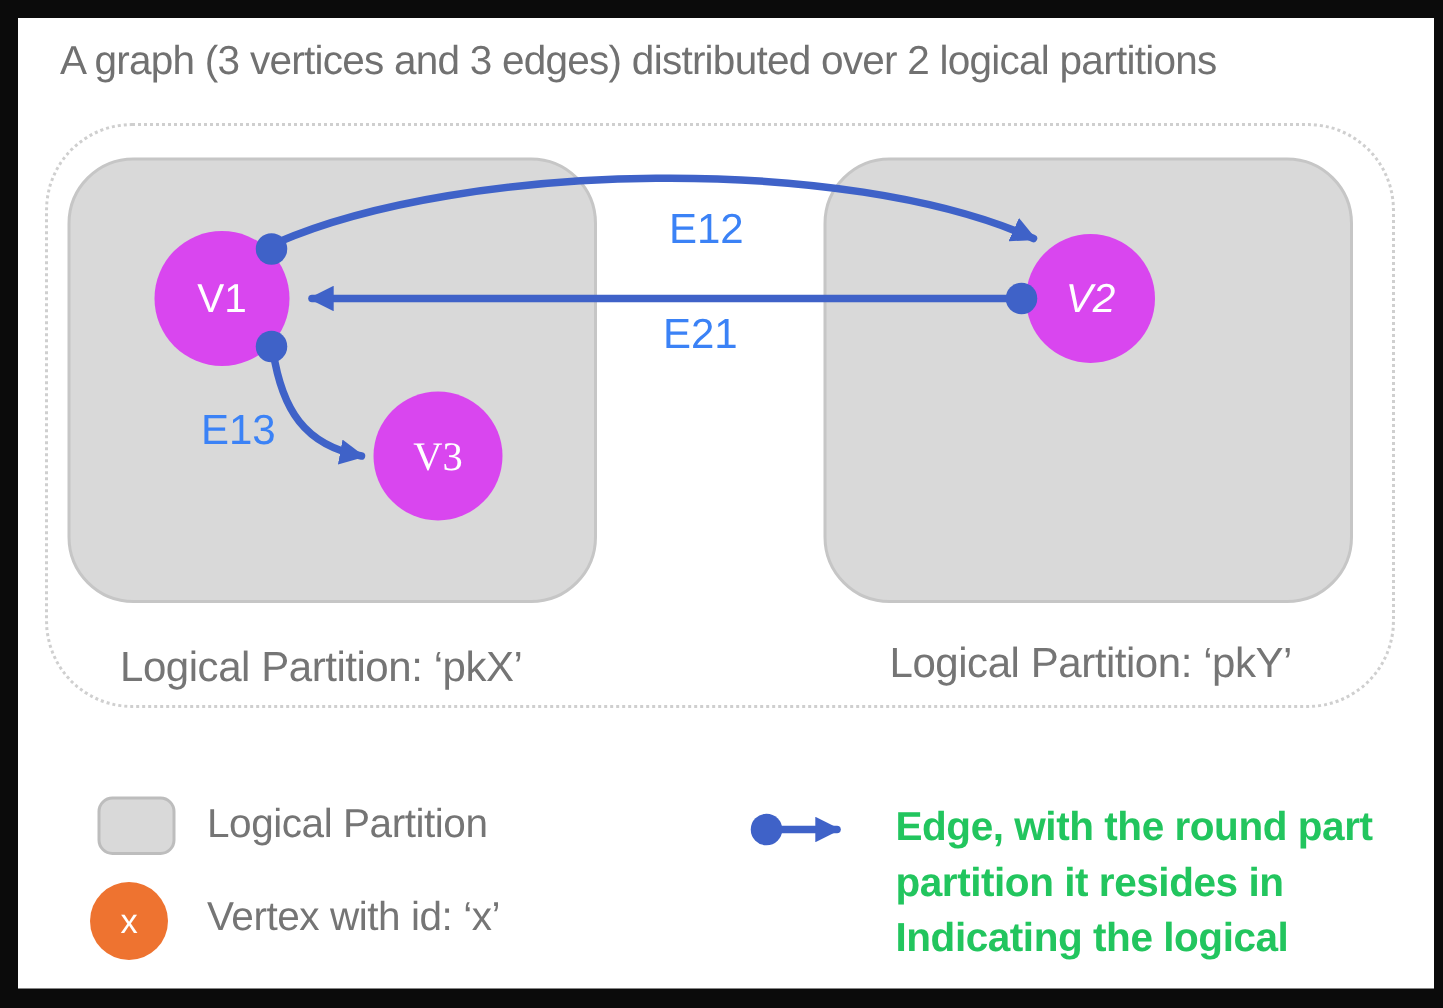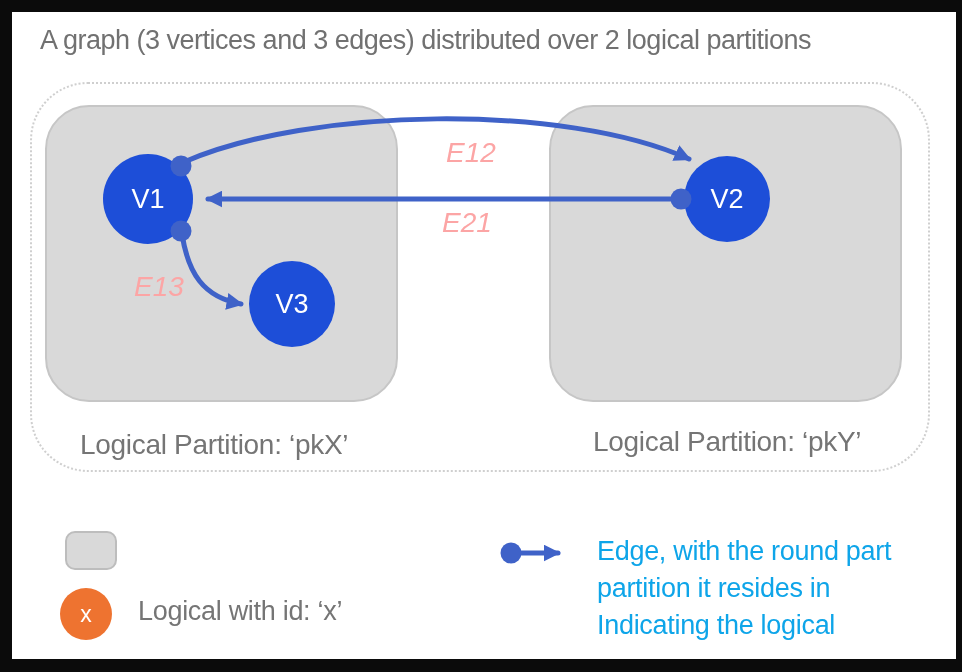--- a/index.html
+++ b/index.html
@@ -30,7 +30,7 @@
   .vertex-v2{left:684px;top:156px;width:86px;height:86px;}
   .vertex-v3{left:249px;top:261px;width:86px;height:86px;}
   svg.edges{position:absolute;left:0;top:0;pointer-events:none;}
-  .edge-label{position:absolute;font-size:28px;color:#fca5a5;white-space:nowrap;font-style:italic;}
+  .edge-label{position:absolute;font-size:28px;color:#3b82f6;white-space:nowrap;}
   #label-e12{left:446px;top:137px;}
   #label-e21{left:442px;top:207px;}
   #label-e13{left:134px;top:271px;}

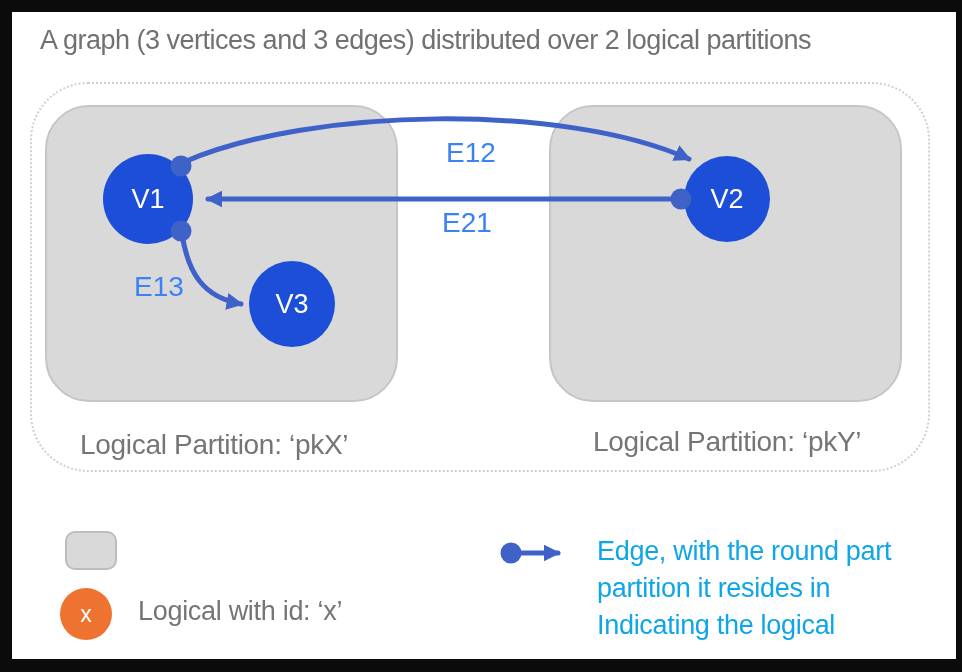--- a/index.html
+++ b/index.html
@@ -23,7 +23,7 @@
   .partition-left{left:45px;top:105px;width:353px;height:297px;}
   .partition-right{left:549px;top:105px;width:353px;height:297px;}
   .vertex{
-    position:absolute;border-radius:50%;background:#1d4ed8;color:#ffffff;
+    position:absolute;border-radius:50%;background:#d946ef;color:#ffffff;
     display:flex;align-items:center;justify-content:center;font-size:27px;
   }
   .vertex-v1{left:103px;top:154px;width:90px;height:90px;}

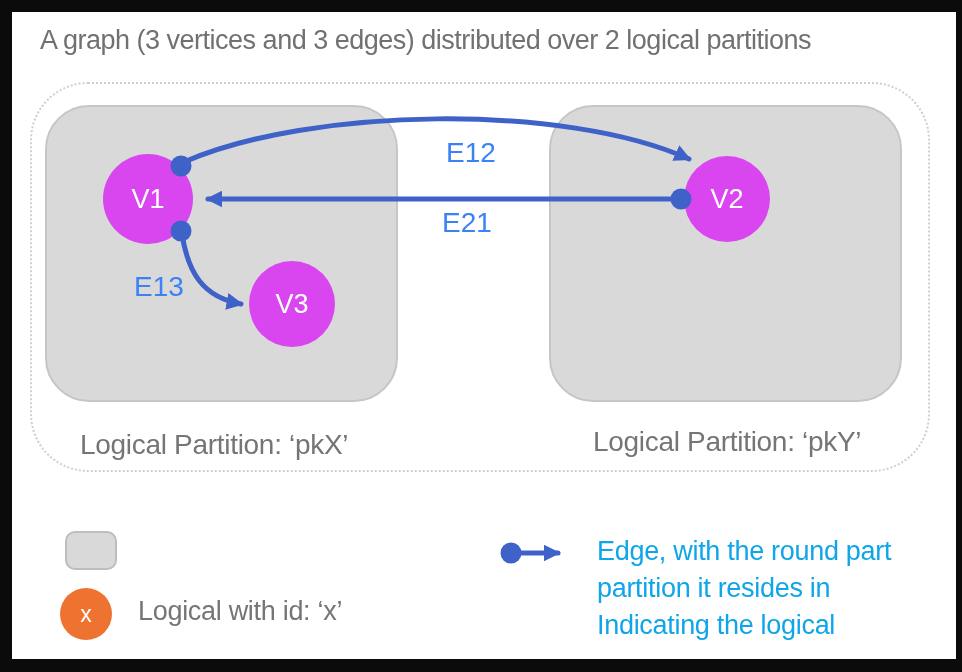--- a/index.html
+++ b/index.html
@@ -27,7 +27,7 @@
     display:flex;align-items:center;justify-content:center;font-size:27px;
   }
   .vertex-v1{left:103px;top:154px;width:90px;height:90px;}
-  .vertex-v2{left:684px;top:156px;width:86px;height:86px;}
+  .vertex-v2{left:684px;top:156px;width:86px;height:86px;font-style:italic;}
   .vertex-v3{left:249px;top:261px;width:86px;height:86px;}
   svg.edges{position:absolute;left:0;top:0;pointer-events:none;}
   .edge-label{position:absolute;font-size:28px;color:#3b82f6;white-space:nowrap;}

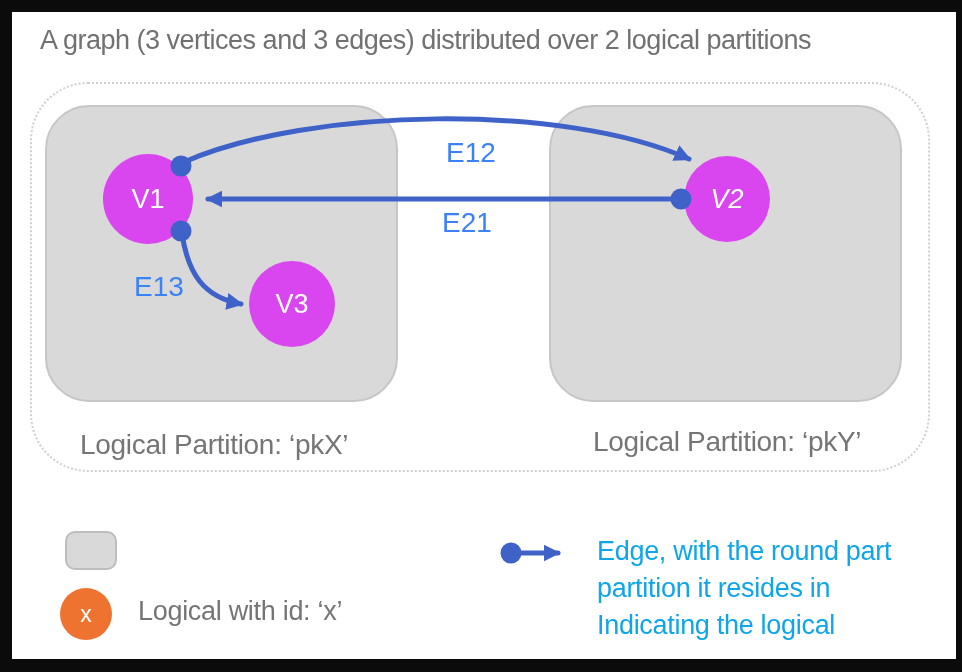--- a/index.html
+++ b/index.html
@@ -28,7 +28,7 @@
   }
   .vertex-v1{left:103px;top:154px;width:90px;height:90px;}
   .vertex-v2{left:684px;top:156px;width:86px;height:86px;font-style:italic;}
-  .vertex-v3{left:249px;top:261px;width:86px;height:86px;}
+  .vertex-v3{left:249px;top:261px;width:86px;height:86px;font-family:Liberation Serif, serif;}
   svg.edges{position:absolute;left:0;top:0;pointer-events:none;}
   .edge-label{position:absolute;font-size:28px;color:#3b82f6;white-space:nowrap;}
   #label-e12{left:446px;top:137px;}

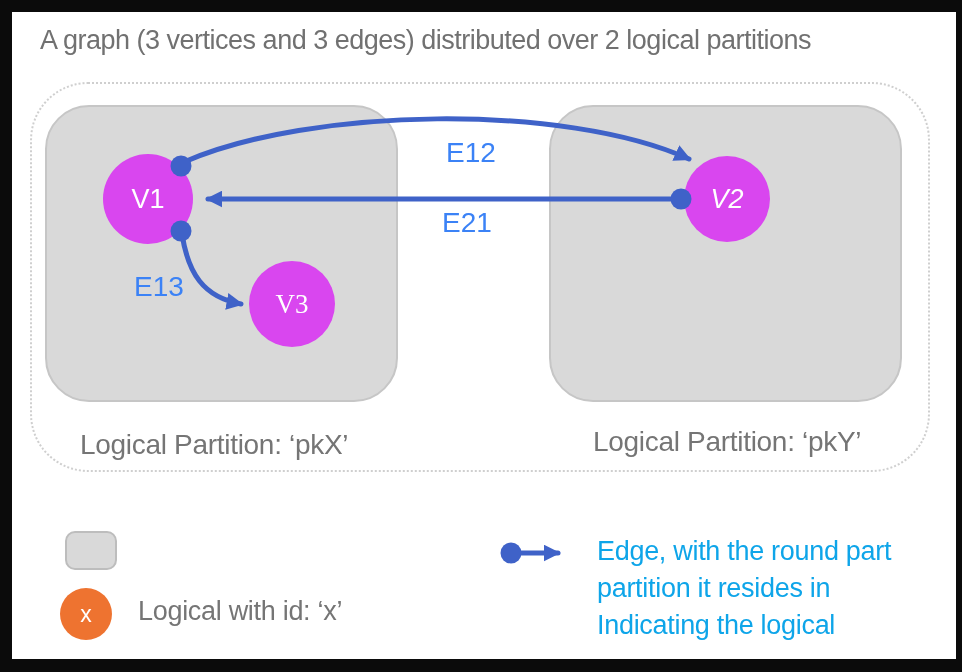--- a/index.html
+++ b/index.html
@@ -97,6 +97,7 @@
   <div class="partition-label" id="label-pkx">Logical Partition: ‘pkX’</div>
 
   <div class="legend-box"></div>
+  <div class="legend-text" id="legend-partition-text">Logical Partition</div>
 
   <div class="legend-vertex">x</div>
   <div class="legend-text" id="legend-vertex-text">Logical with id: ‘x’</div>

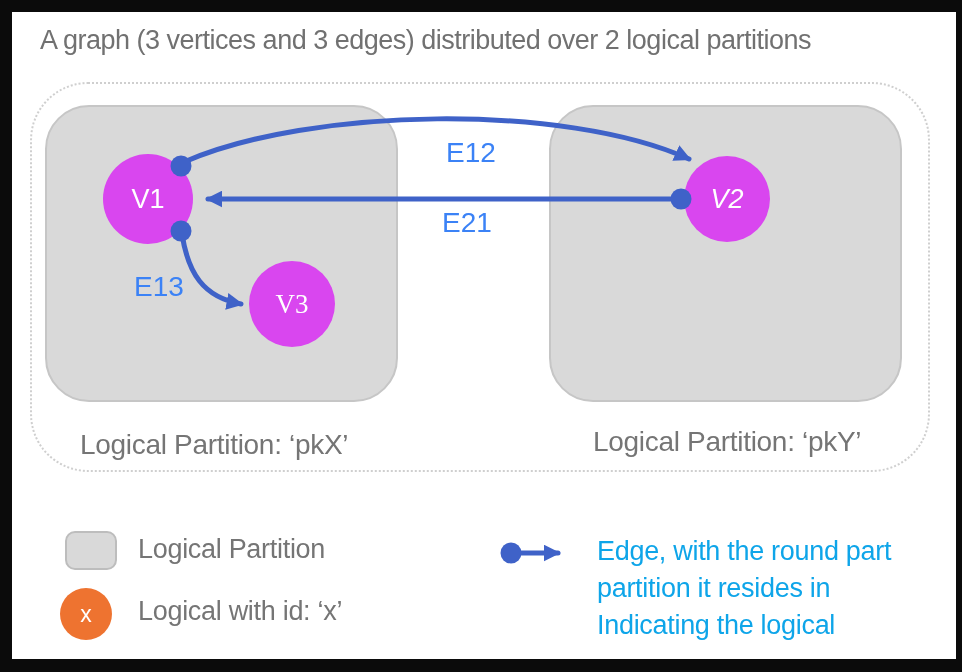--- a/index.html
+++ b/index.html
@@ -52,7 +52,7 @@
   .legend-edge-symbol{position:absolute;left:494px;top:538px;}
   .legend-edge-text{
     position:absolute;left:597px;top:533px;font-size:27px;line-height:37px;
-    color:#0ea5e9;white-space:nowrap;letter-spacing:-0.3px;
+    color:#22c55e;white-space:nowrap;letter-spacing:-0.3px;font-weight:bold;
   }
 </style>
 </head>

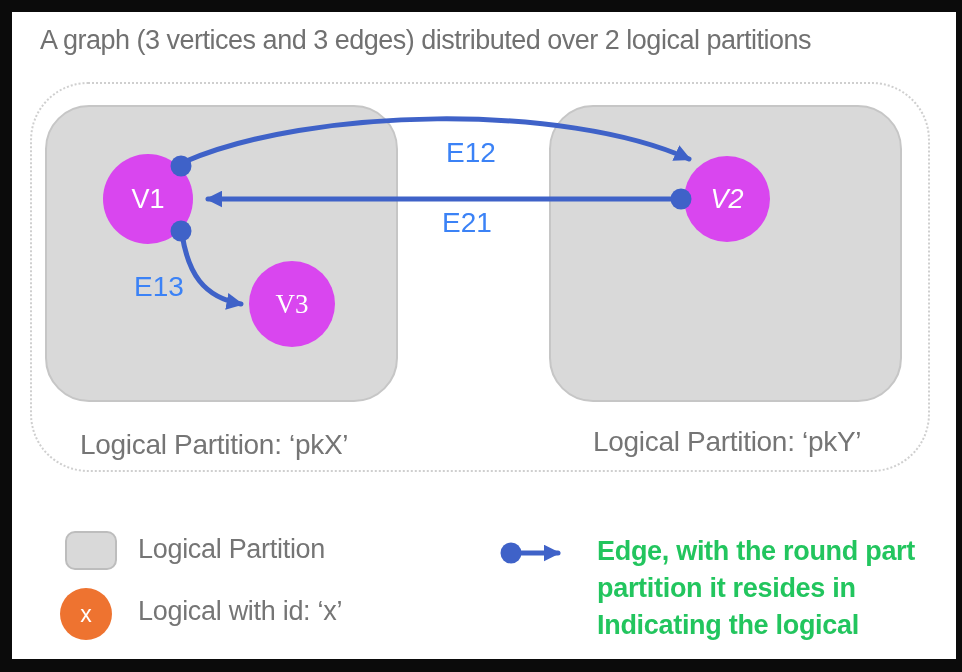--- a/index.html
+++ b/index.html
@@ -100,7 +100,7 @@
   <div class="legend-text" id="legend-partition-text">Logical Partition</div>
 
   <div class="legend-vertex">x</div>
-  <div class="legend-text" id="legend-vertex-text">Logical with id: ‘x’</div>
+  <div class="legend-text" id="legend-vertex-text">Vertex with id: ‘x’</div>
 
   <svg class="legend-edge-symbol" width="90" height="30" viewBox="0 0 90 30">
     <path d="M 24 15 L 64 15" fill="none" stroke="#3f62c8" stroke-width="5" stroke-linecap="round" marker-end="url(#arrow)"></path>

